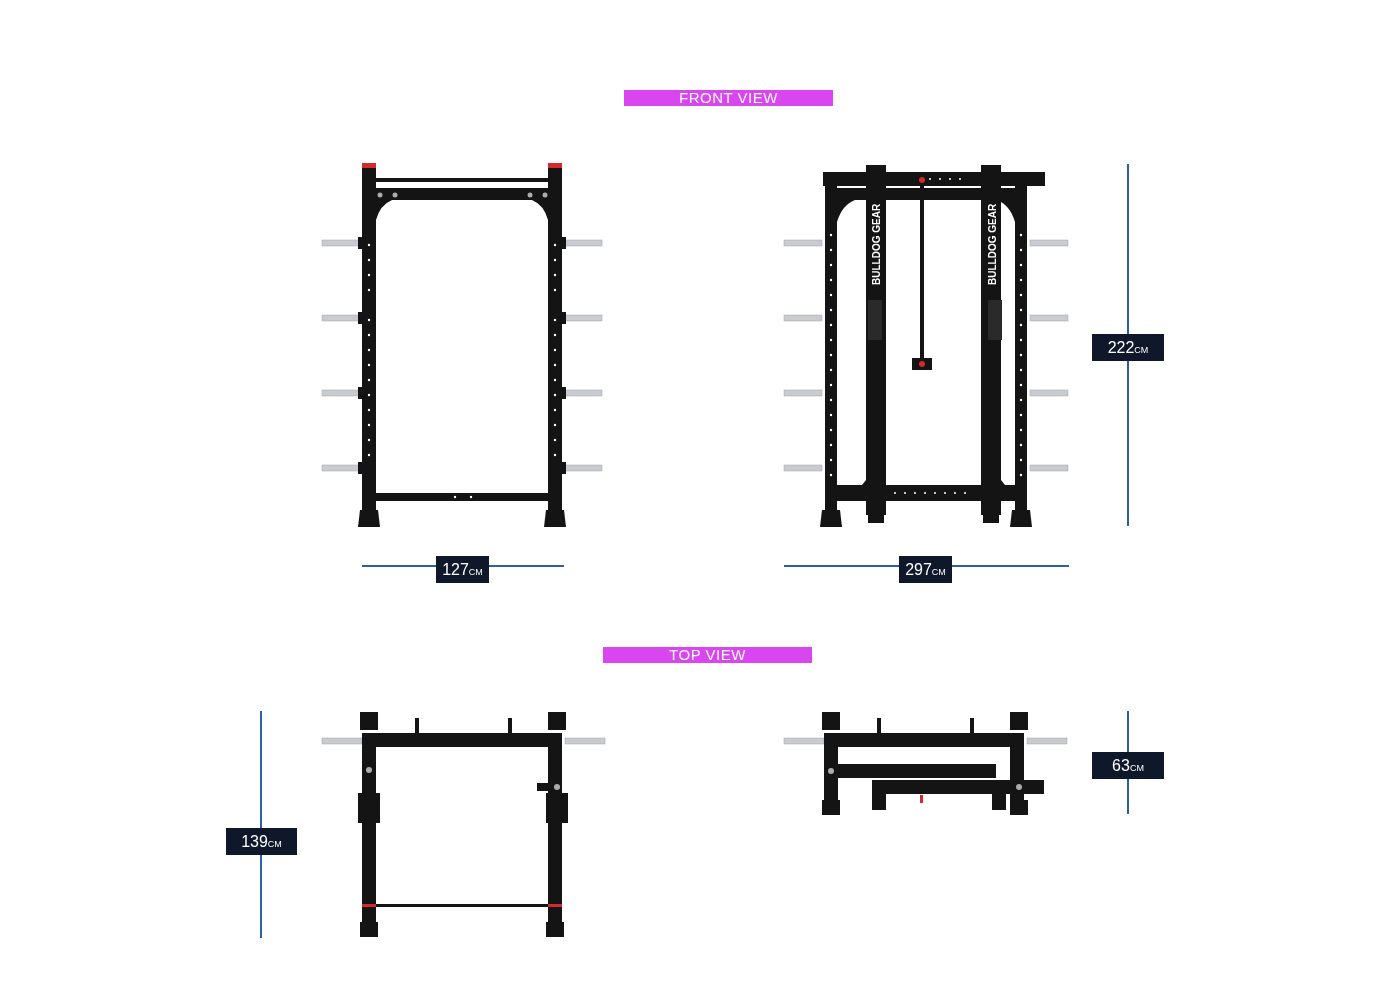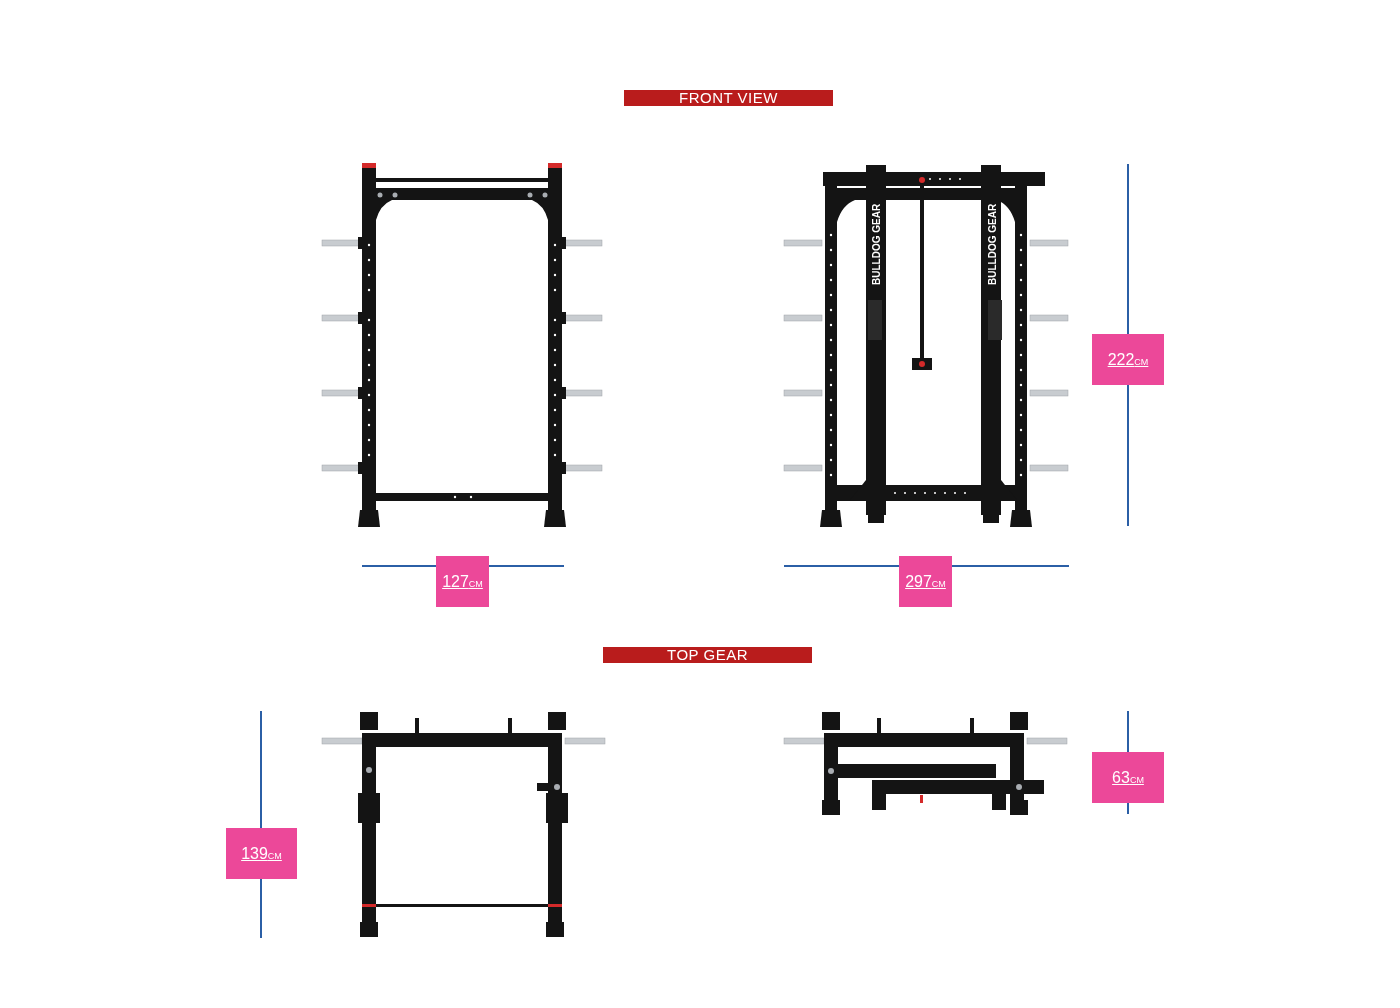--- a/index.html
+++ b/index.html
@@ -4,7 +4,7 @@
 <style>
   html,body{margin:0;padding:0;background:#ffffff;}
   body{width:1400px;height:1008px;position:relative;overflow:hidden;font-family:"Liberation Sans",sans-serif;}
-  .banner{position:absolute;background:#b91c1c;color:#fff;text-align:center;font-size:15px;letter-spacing:0.5px;line-height:16px;height:16px;}
+  .banner{position:absolute;background:#d946ef;color:#fff;text-align:center;font-size:15px;letter-spacing:0.5px;line-height:16px;height:16px;}
   .banner span{display:inline-block;}
   .dim-label{position:absolute;background:#ec4899;color:#fff;font-size:16px;line-height:19px;height:19px;text-align:center;padding:16px 4px;text-decoration:underline;}
   .dim-label small{font-size:9px;}

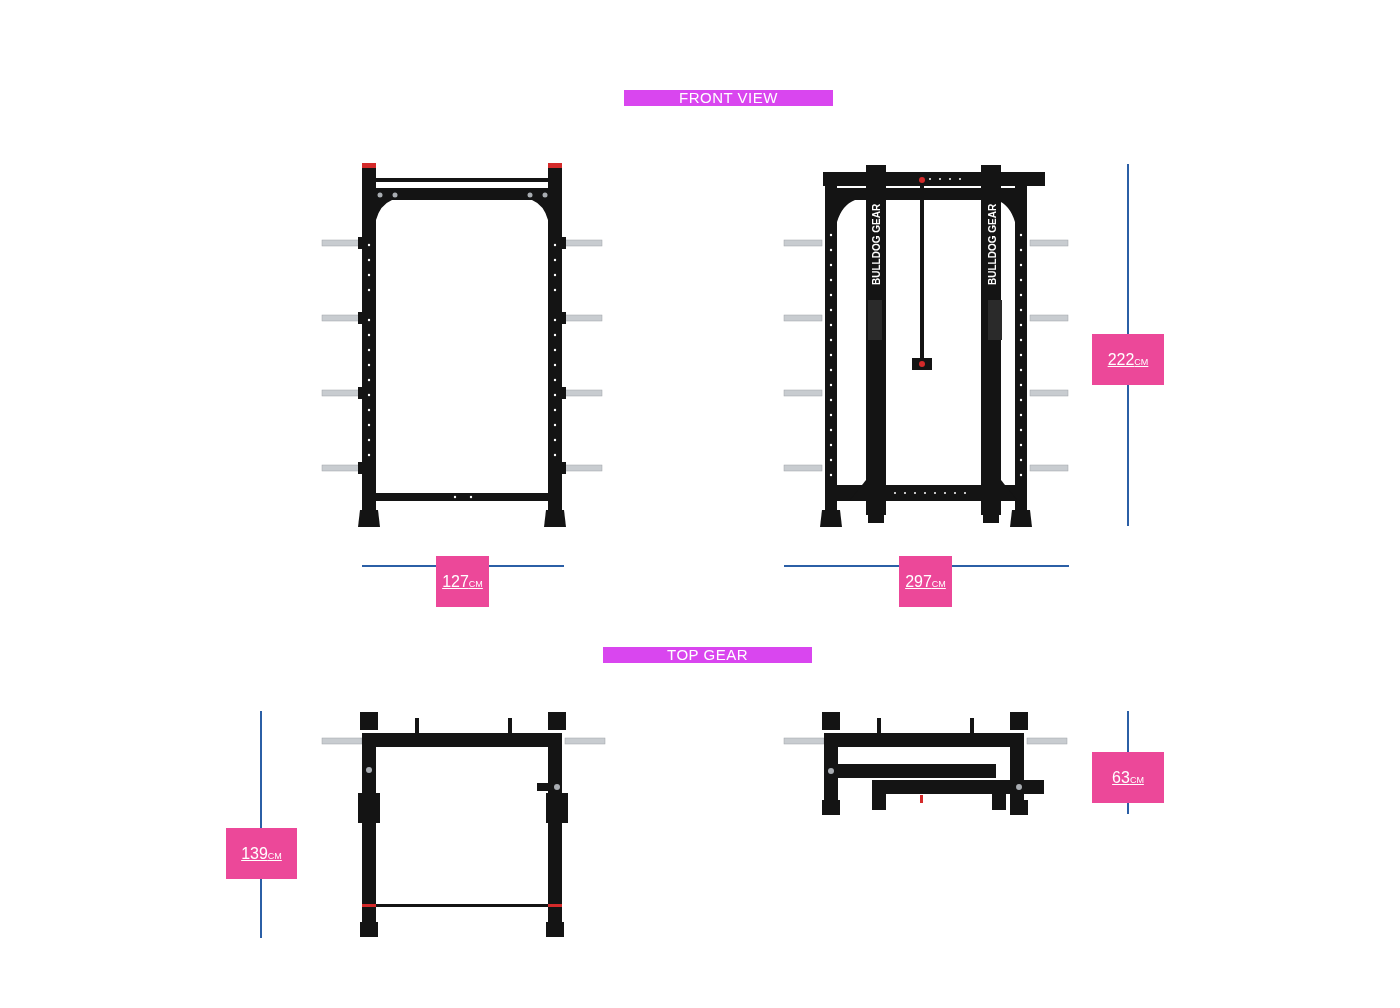--- a/index.html
+++ b/index.html
@@ -6,7 +6,7 @@
   body{width:1400px;height:1008px;position:relative;overflow:hidden;font-family:"Liberation Sans",sans-serif;}
   .banner{position:absolute;background:#d946ef;color:#fff;text-align:center;font-size:15px;letter-spacing:0.5px;line-height:16px;height:16px;}
   .banner span{display:inline-block;}
-  .dim-label{position:absolute;background:#ec4899;color:#fff;font-size:16px;line-height:19px;height:19px;text-align:center;padding:16px 4px;text-decoration:underline;}
+  .dim-label{position:absolute;background:#0f172a;color:#fff;font-size:16px;line-height:19px;height:19px;text-align:center;padding:4px 4px;}
   .dim-label small{font-size:9px;}
   .hline{position:absolute;height:2px;background:#2b5fa6;}
   .vline{position:absolute;width:2px;background:#2b5fa6;}

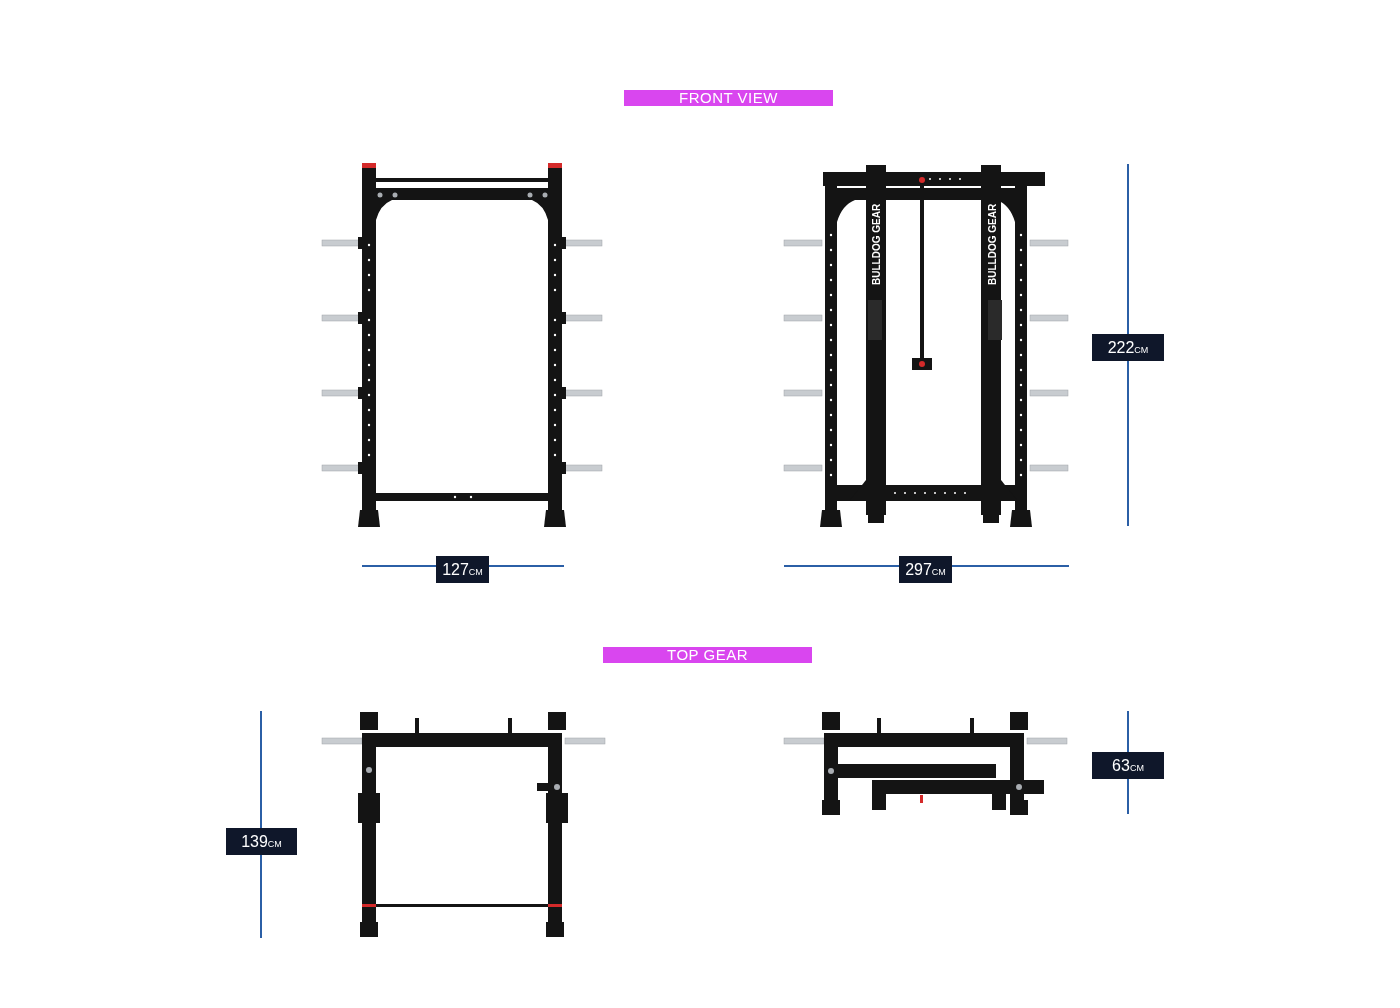--- a/index.html
+++ b/index.html
@@ -204,7 +204,7 @@
 </div>
 
 <div class="banner" style="left:603px;top:647px;width:209px;">
-  <span>TOP GEAR</span>
+  <span>TOP VIEW</span>
 </div>
 
 <svg style="left:0;top:0;" width="1400" height="1008">

